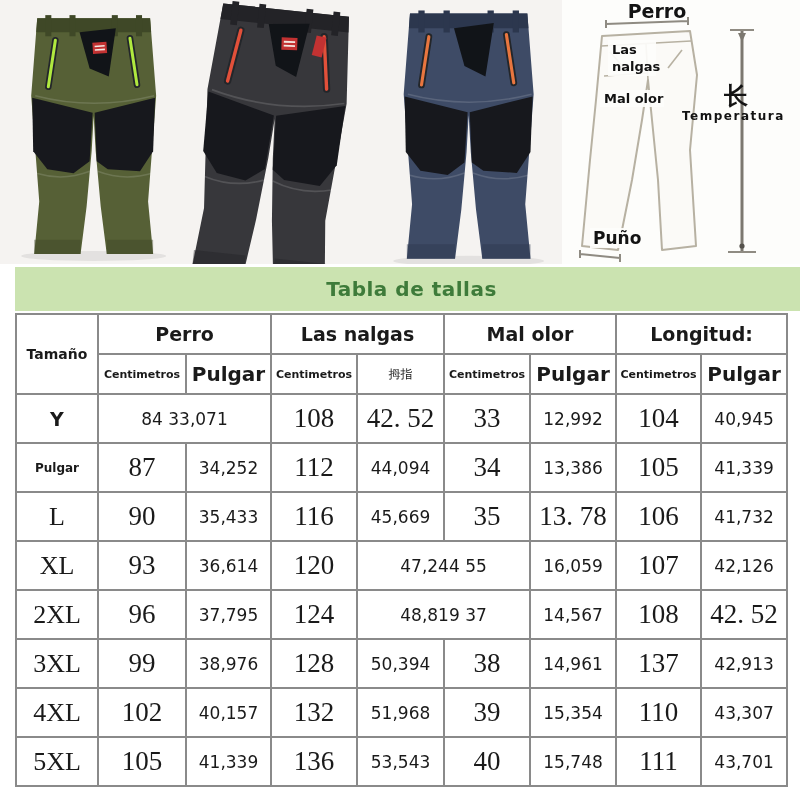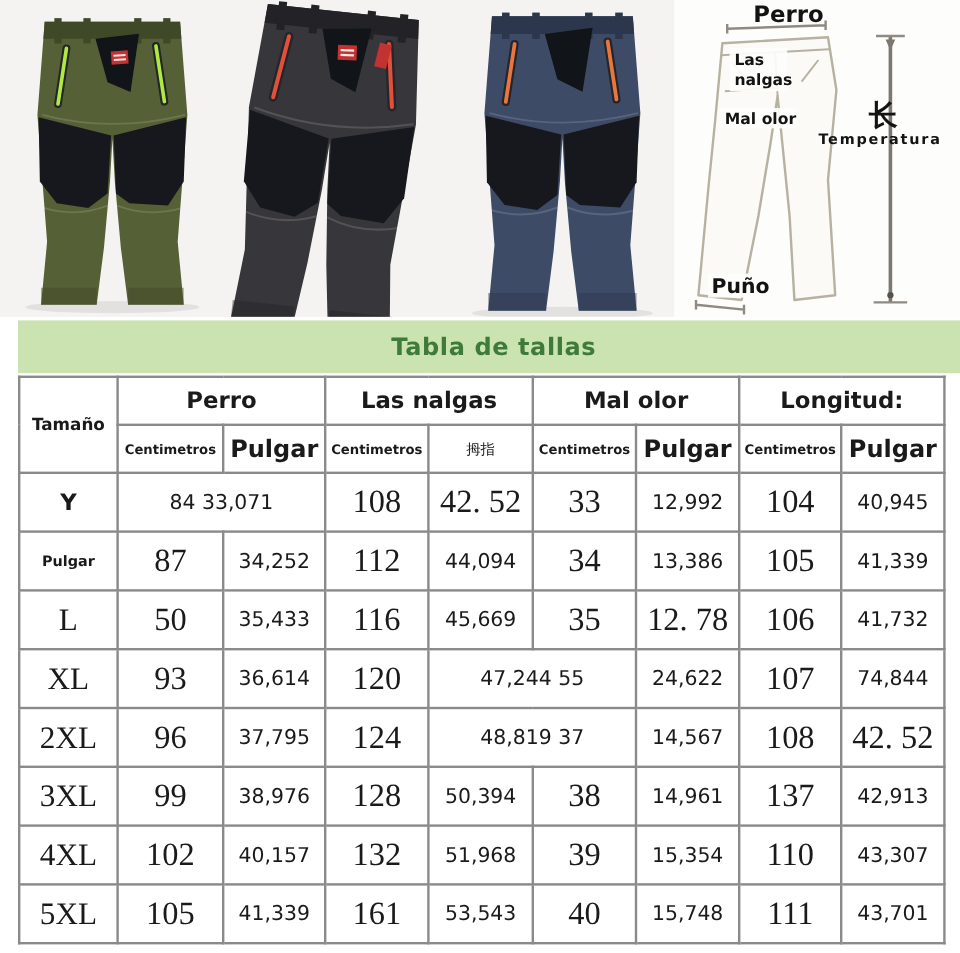--- a/index.html
+++ b/index.html
@@ -240,7 +240,7 @@
           </tr>
           <tr class="data-row">
             <td class="label-cell lbl-serif">L</td>
-            <td class="num-lg">50</td>
+            <td class="num-lg">90</td>
             <td class="num-md">35,433</td>
             <td class="num-lg">116</td>
             <td class="num-md">45,669</td>

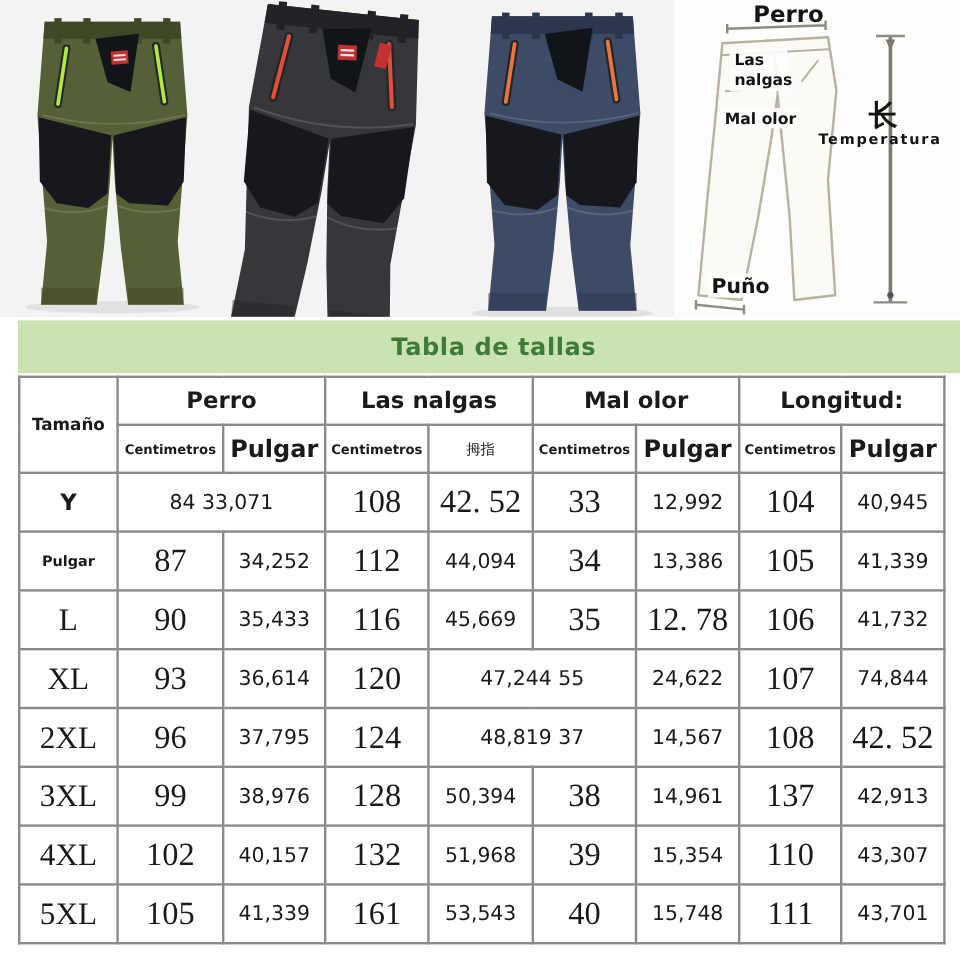--- a/index.html
+++ b/index.html
@@ -245,7 +245,7 @@
             <td class="num-lg">116</td>
             <td class="num-md">45,669</td>
             <td class="num-lg">35</td>
-            <td class="num-lg">12. 78</td>
+            <td class="num-lg">13. 78</td>
             <td class="num-lg">106</td>
             <td class="num-md">41,732</td>
           </tr>

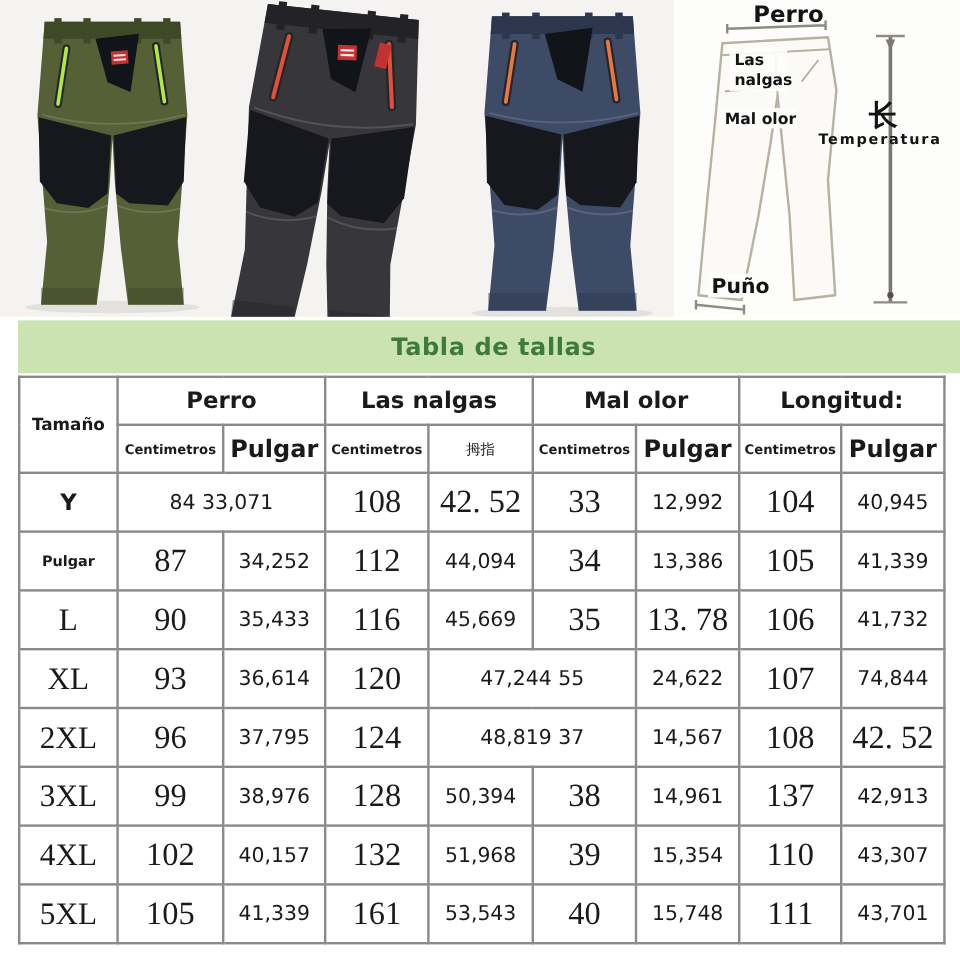--- a/index.html
+++ b/index.html
@@ -255,7 +255,7 @@
             <td class="num-md">36,614</td>
             <td class="num-lg">120</td>
             <td class="num-md" colspan="2">47,244 55</td>
-            <td class="num-md">24,622</td>
+            <td class="num-md">16,059</td>
             <td class="num-lg">107</td>
             <td class="num-md">74,844</td>
           </tr>

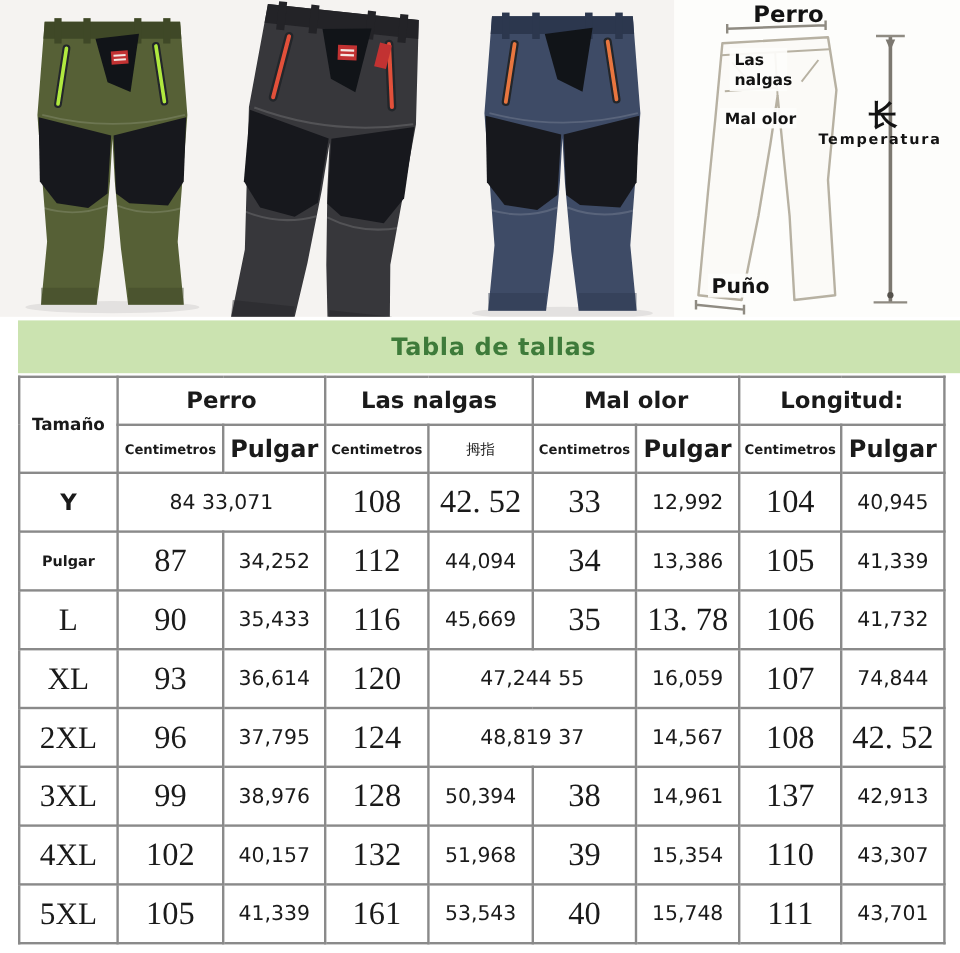--- a/index.html
+++ b/index.html
@@ -257,7 +257,7 @@
             <td class="num-md" colspan="2">47,244 55</td>
             <td class="num-md">16,059</td>
             <td class="num-lg">107</td>
-            <td class="num-md">74,844</td>
+            <td class="num-md">42,126</td>
           </tr>
           <tr class="data-row">
             <td class="label-cell lbl-serif">2XL</td>

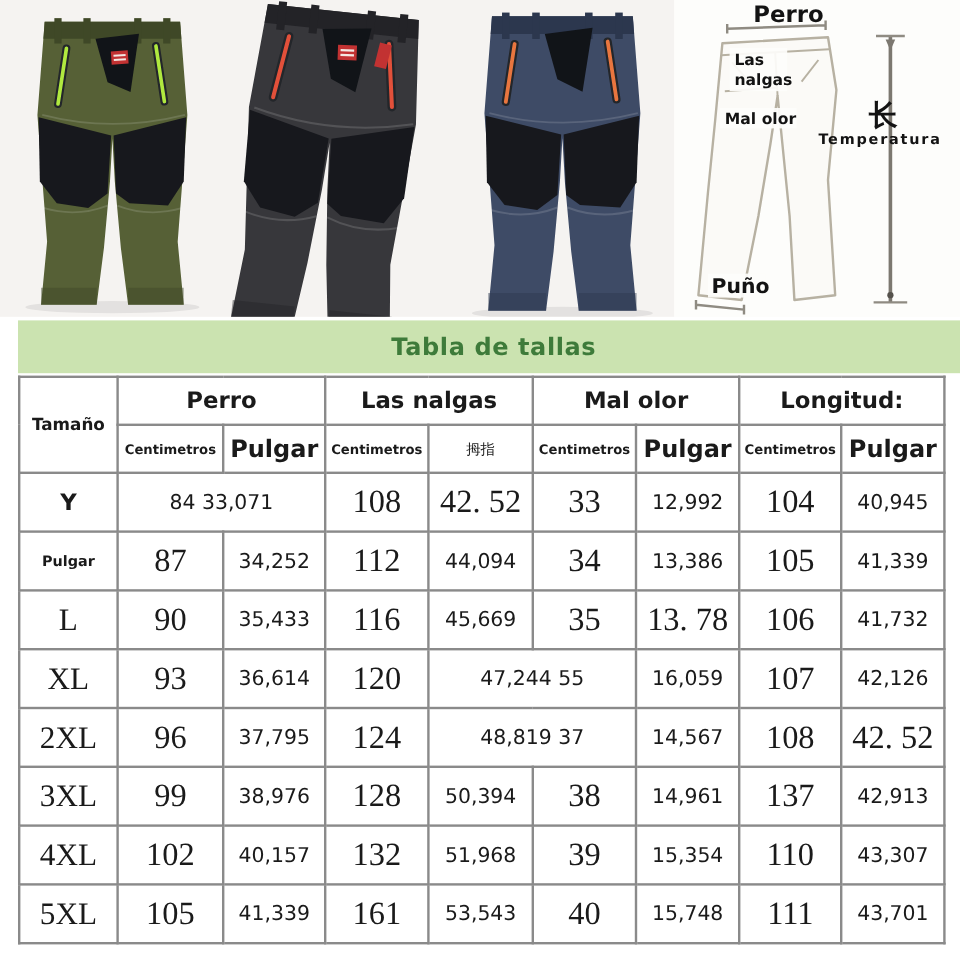--- a/index.html
+++ b/index.html
@@ -295,7 +295,7 @@
             <td class="label-cell lbl-serif">5XL</td>
             <td class="num-lg">105</td>
             <td class="num-md">41,339</td>
-            <td class="num-lg">161</td>
+            <td class="num-lg">136</td>
             <td class="num-md">53,543</td>
             <td class="num-lg">40</td>
             <td class="num-md">15,748</td>

